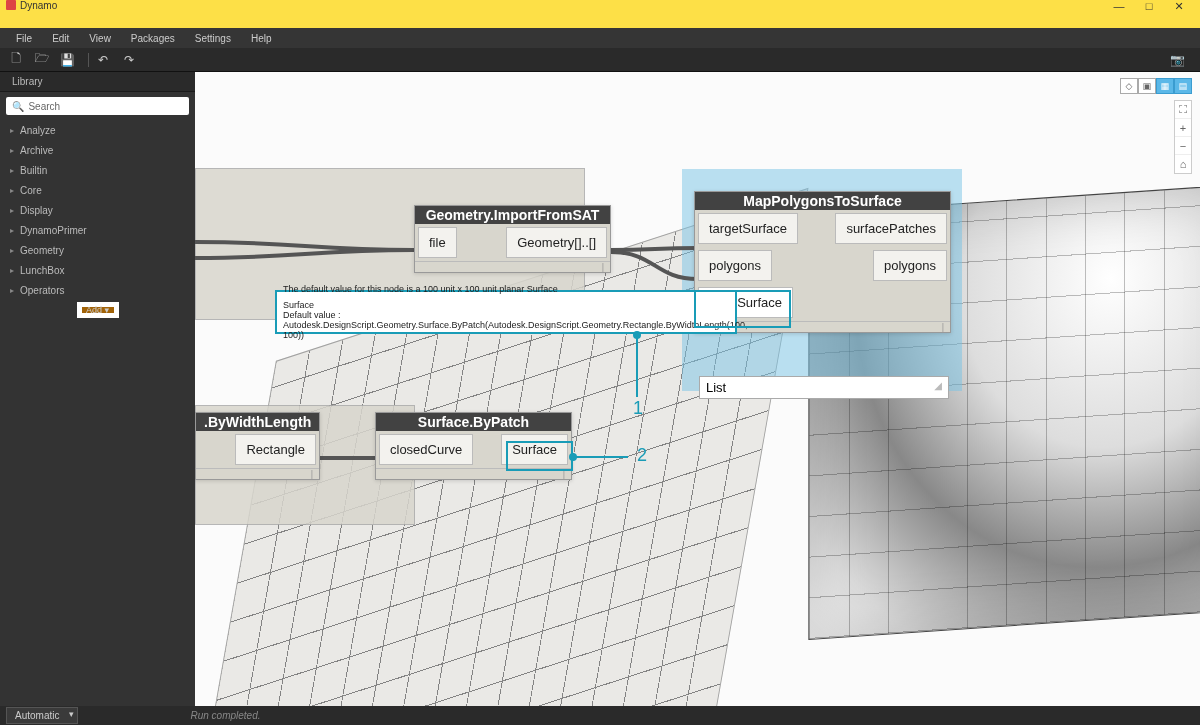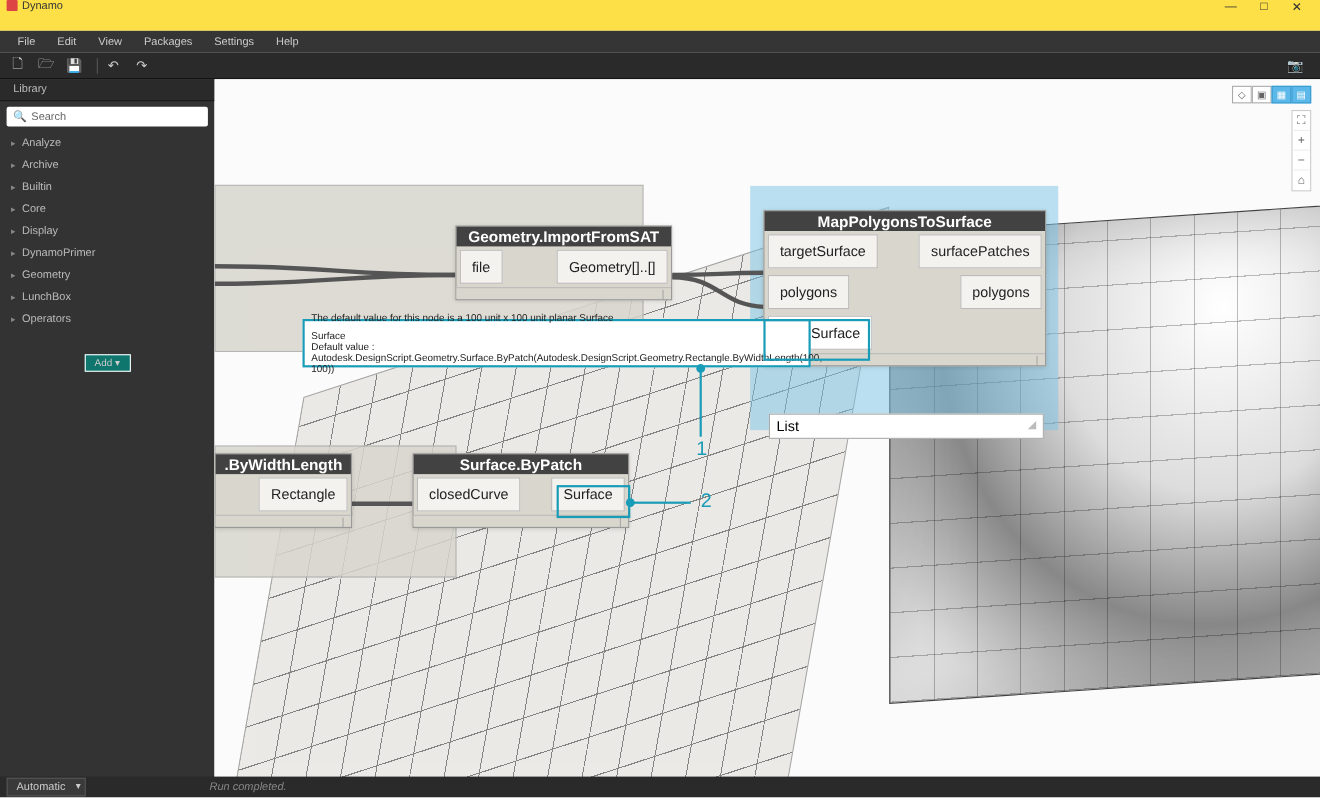--- a/index.html
+++ b/index.html
@@ -32,7 +32,7 @@
 .search-box span:first-child { margin-right: 4px; }
 .lib-cat { display: flex; align-items: center; height: 20px; padding: 0 10px; color: #bbb; font-size: 10px; cursor: pointer; }
 .lib-cat::before { content: "▸"; font-size: 8px; margin-right: 6px; color: #888; }
-.add-btn { margin: 22px auto 0; width: 42px; height: 16px; background: #0f766e; color: #ccc; font-size: 9px; display: flex; align-items: center; justify-content: center; border: 1px solid #ffffff; cursor: pointer; }
+.add-btn { margin: 2px auto 0; width: 42px; height: 16px; background: #a16207; color: #ccc; font-size: 9px; display: flex; align-items: center; justify-content: center; border: 5px solid #ffffff; cursor: pointer; }
 
 
 .canvas { flex: 1; position: relative; background: #fbfbfb; overflow: hidden; }

